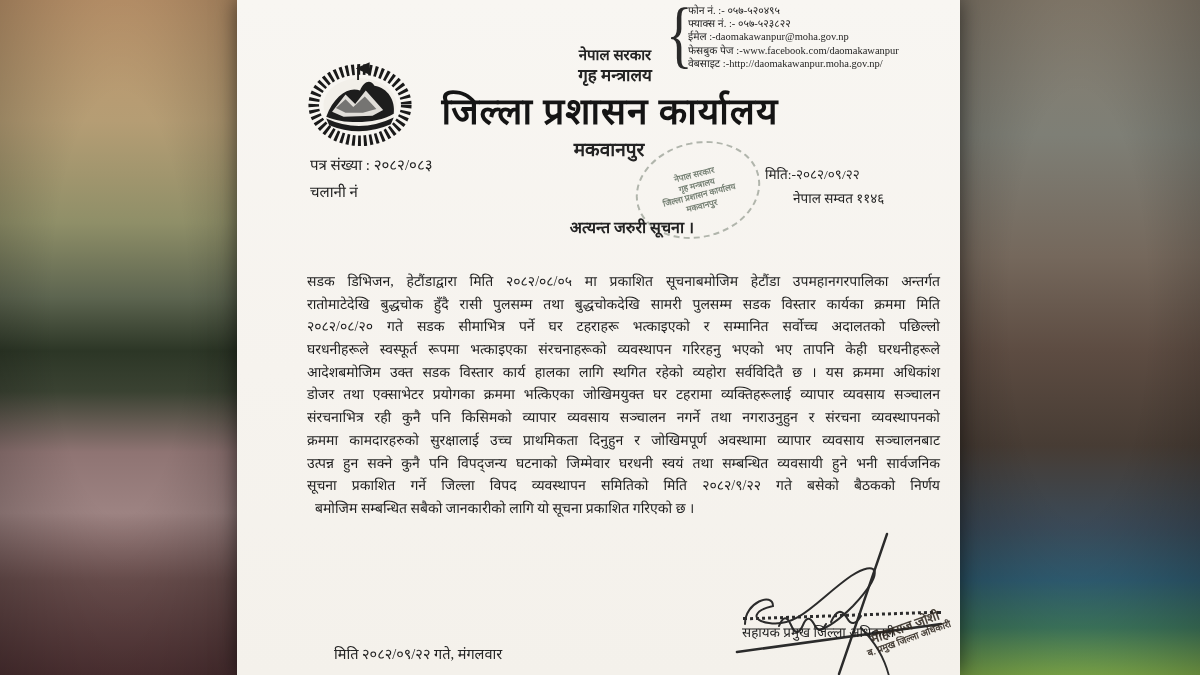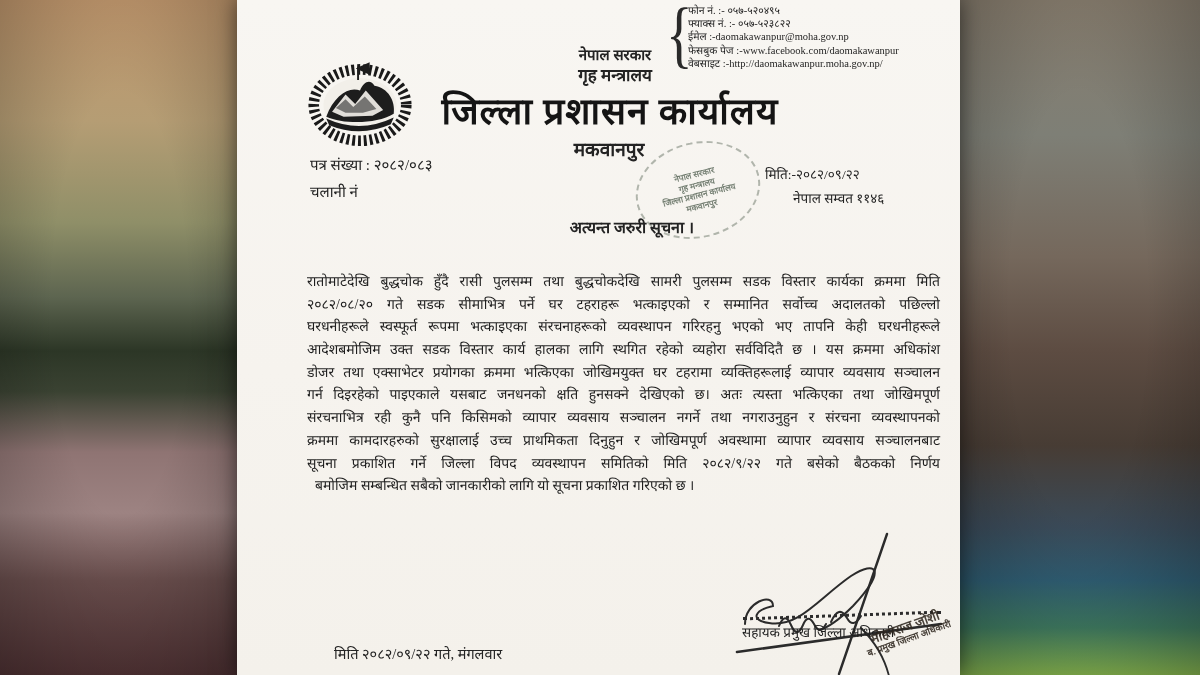--- a/index.html
+++ b/index.html
@@ -104,6 +104,7 @@
     <div class="abs ctr subject">अत्यन्त जरुरी सूचना ।</div>
 
     <div class="abs body-block">
+        <div class="body-line">सडक डिभिजन, हेटौंडाद्वारा मिति २०८२/०८/०५ मा प्रकाशित सूचनाबमोजिम हेटौंडा उपमहानगरपालिका अन्तर्गत</div>
         <div class="body-line">रातोमाटेदेखि बुद्धचोक हुँदै रासी पुलसम्म तथा बुद्धचोकदेखि सामरी पुलसम्म सडक विस्तार कार्यका क्रममा मिति</div>
         <div class="body-line">२०८२/०८/२० गते सडक सीमाभित्र पर्ने घर टहराहरू भत्काइएको र सम्मानित सर्वोच्च अदालतको पछिल्लो</div>
         <div class="body-line">घरधनीहरूले स्वस्फूर्त रूपमा भत्काइएका संरचनाहरूको व्यवस्थापन गरिरहनु भएको भए तापनि केही घरधनीहरूले</div>

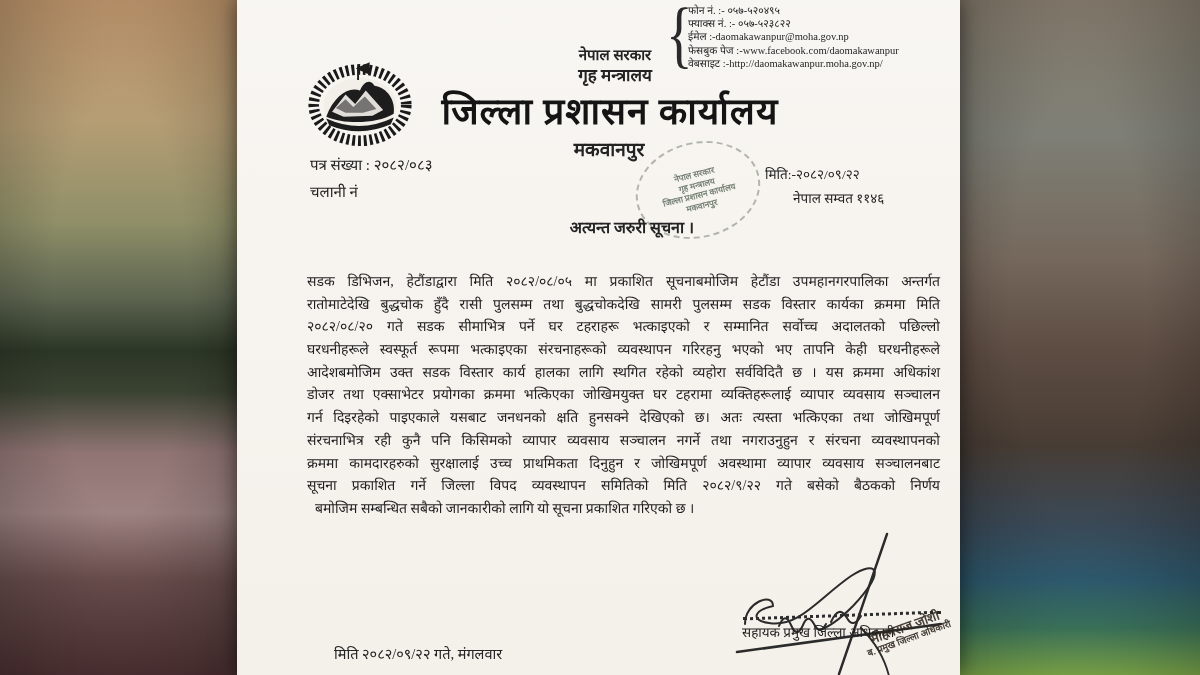--- a/index.html
+++ b/index.html
@@ -110,7 +110,6 @@
         <div class="body-line">घरधनीहरूले स्वस्फूर्त रूपमा भत्काइएका संरचनाहरूको व्यवस्थापन गरिरहनु भएको भए तापनि केही घरधनीहरूले</div>
         <div class="body-line">आदेशबमोजिम उक्त सडक विस्तार कार्य हालका लागि स्थगित रहेको व्यहोरा सर्वविदितै छ । यस क्रममा अधिकांश</div>
         <div class="body-line">डोजर तथा एक्साभेटर प्रयोगका क्रममा भत्किएका जोखिमयुक्त घर टहरामा व्यक्तिहरूलाई व्यापार व्यवसाय सञ्चालन</div>
-        <div class="body-line">गर्न दिइरहेको पाइएकाले यसबाट जनधनको क्षति हुनसक्ने देखिएको छ। अतः त्यस्ता भत्किएका तथा जोखिमपूर्ण</div>
         <div class="body-line">संरचनाभित्र रही कुनै पनि किसिमको व्यापार व्यवसाय सञ्चालन नगर्ने तथा नगराउनुहुन र संरचना व्यवस्थापनको</div>
         <div class="body-line">क्रममा कामदारहरुको सुरक्षालाई उच्च प्राथमिकता दिनुहुन र जोखिमपूर्ण अवस्थामा व्यापार व्यवसाय सञ्चालनबाट</div>
         <div class="body-line">सूचना प्रकाशित गर्ने जिल्ला विपद व्यवस्थापन समितिको मिति २०८२/९/२२ गते बसेको बैठकको निर्णय</div>

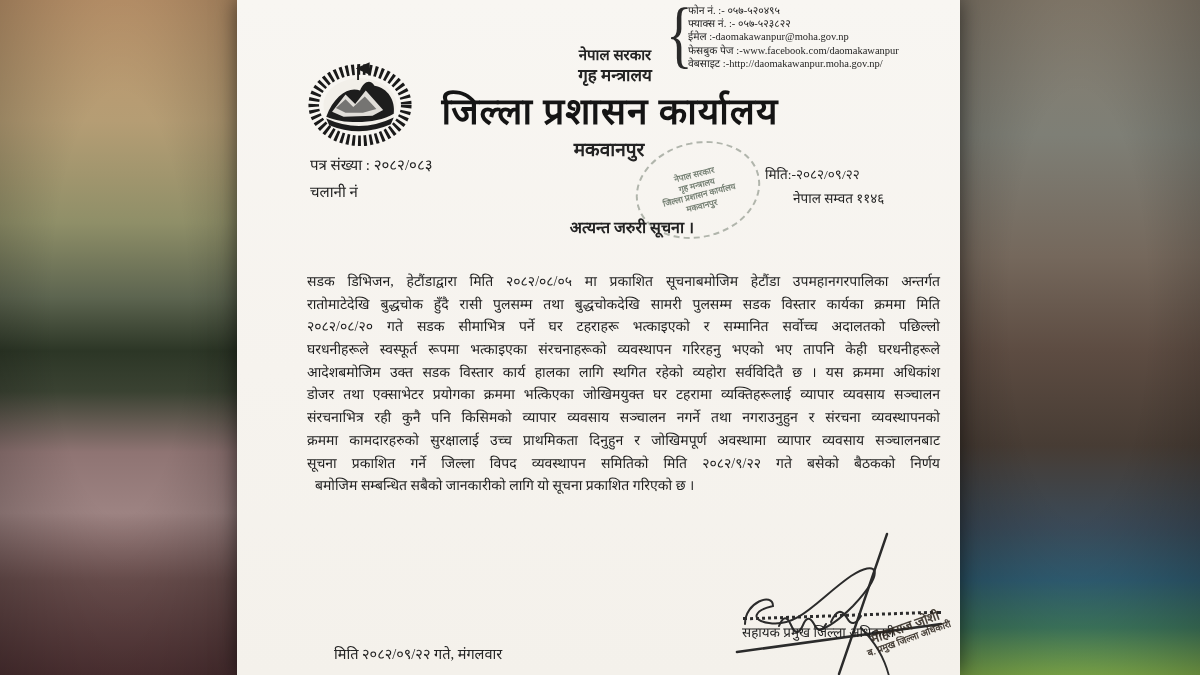--- a/index.html
+++ b/index.html
@@ -112,6 +112,7 @@
         <div class="body-line">डोजर तथा एक्साभेटर प्रयोगका क्रममा भत्किएका जोखिमयुक्त घर टहरामा व्यक्तिहरूलाई व्यापार व्यवसाय सञ्चालन</div>
         <div class="body-line">संरचनाभित्र रही कुनै पनि किसिमको व्यापार व्यवसाय सञ्चालन नगर्ने तथा नगराउनुहुन र संरचना व्यवस्थापनको</div>
         <div class="body-line">क्रममा कामदारहरुको सुरक्षालाई उच्च प्राथमिकता दिनुहुन र जोखिमपूर्ण अवस्थामा व्यापार व्यवसाय सञ्चालनबाट</div>
+        <div class="body-line">उत्पन्न हुन सक्ने कुनै पनि विपद्जन्य घटनाको जिम्मेवार घरधनी स्वयं तथा सम्बन्धित व्यवसायी हुने भनी सार्वजनिक</div>
         <div class="body-line">सूचना प्रकाशित गर्ने जिल्ला विपद व्यवस्थापन समितिको मिति २०८२/९/२२ गते बसेको बैठकको निर्णय</div>
         <div class="body-line is-last">बमोजिम सम्बन्धित सबैको जानकारीको लागि यो सूचना प्रकाशित गरिएको छ ।</div>
       </div>

